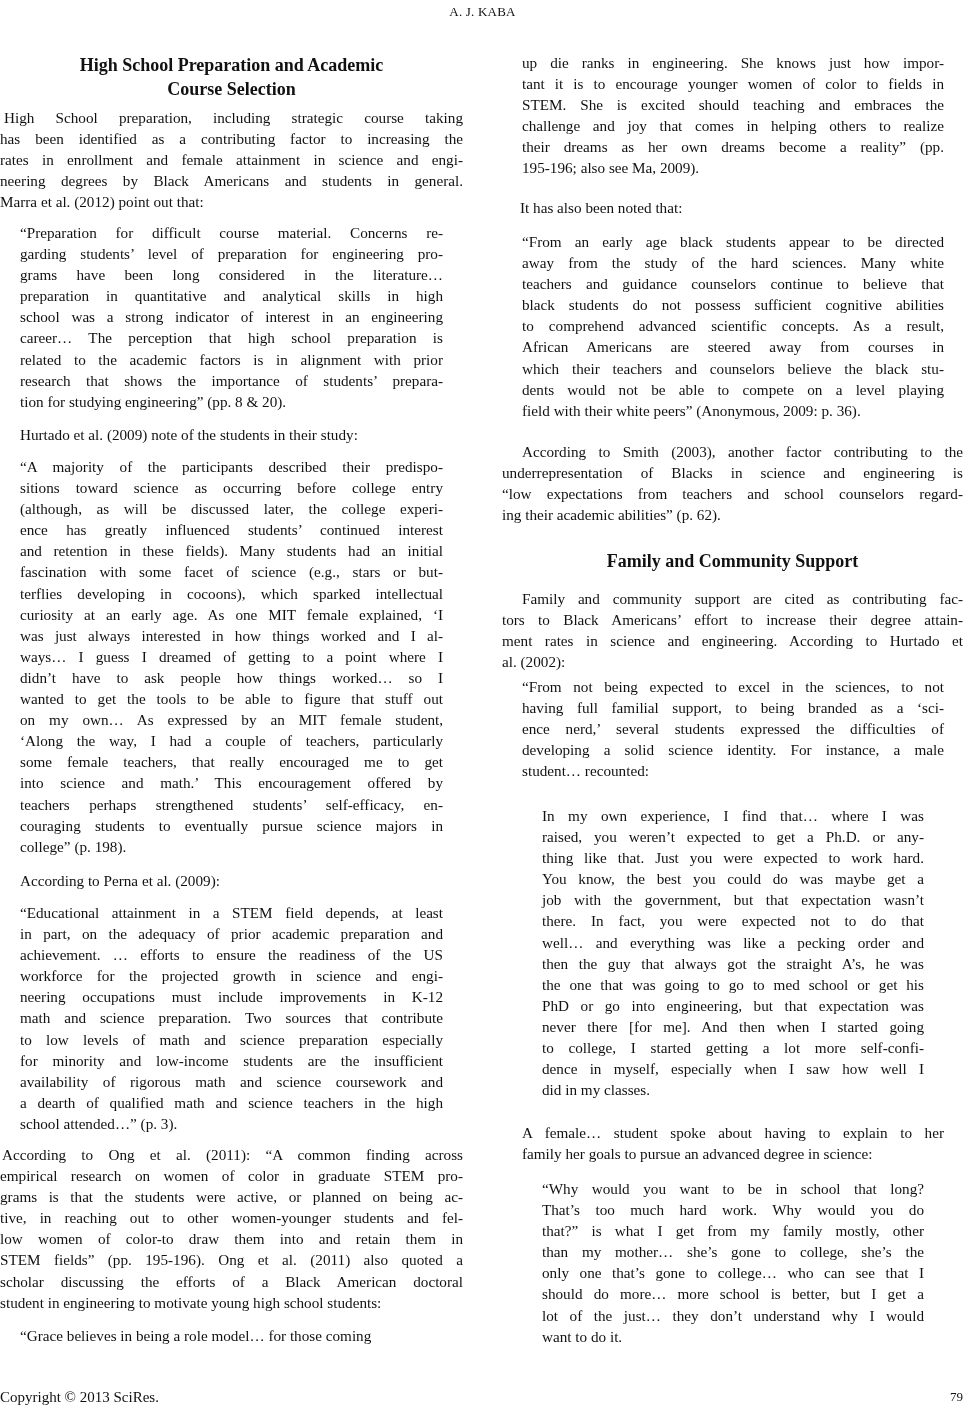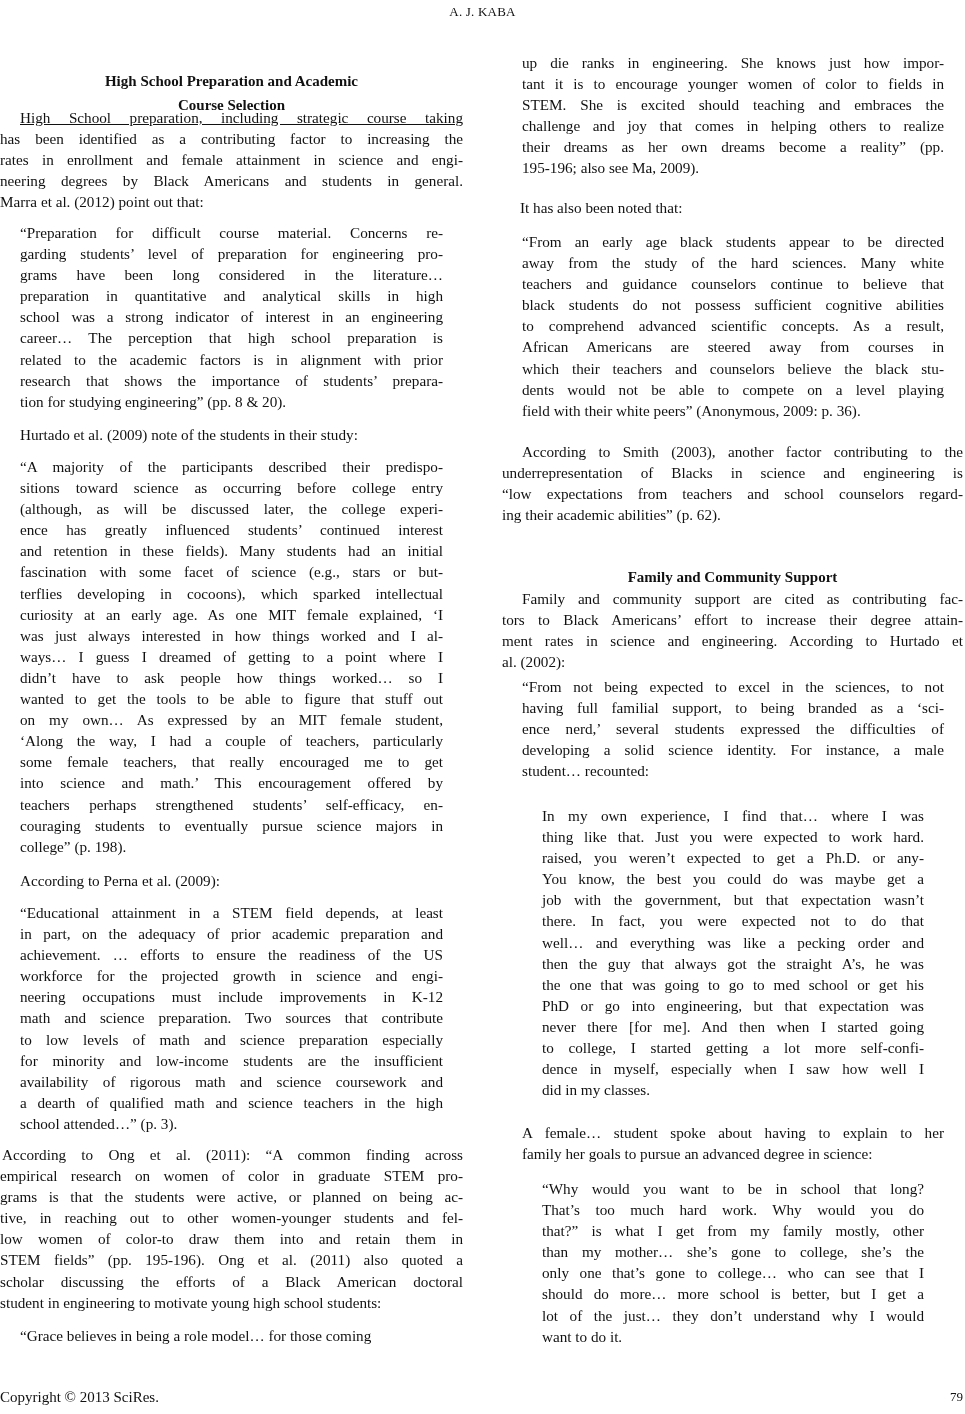--- a/index.html
+++ b/index.html
@@ -7,8 +7,8 @@
          font-family: "Liberation Serif", "DejaVu Serif", serif; color: #111; }
   .running-head { position: absolute; top: 4px; left: 0; width: 965px; text-align: center;
                   font-size: 13px; letter-spacing: 0.2px; }
-  .heading { position: absolute; font-weight: bold; font-size: 15px; text-align: center;
-             line-height: 24px; margin-top: 16px; }
+  .heading { position: absolute; font-weight: bold; font-size: 18px; text-align: center;
+             line-height: 24px; }
   .para { position: absolute; font-size: 15.2px; line-height: 21.1px; text-align: justify;
           text-align-last: left; }
   .para .ln { display: block; white-space: nowrap; text-align: justify; text-align-last: justify; }

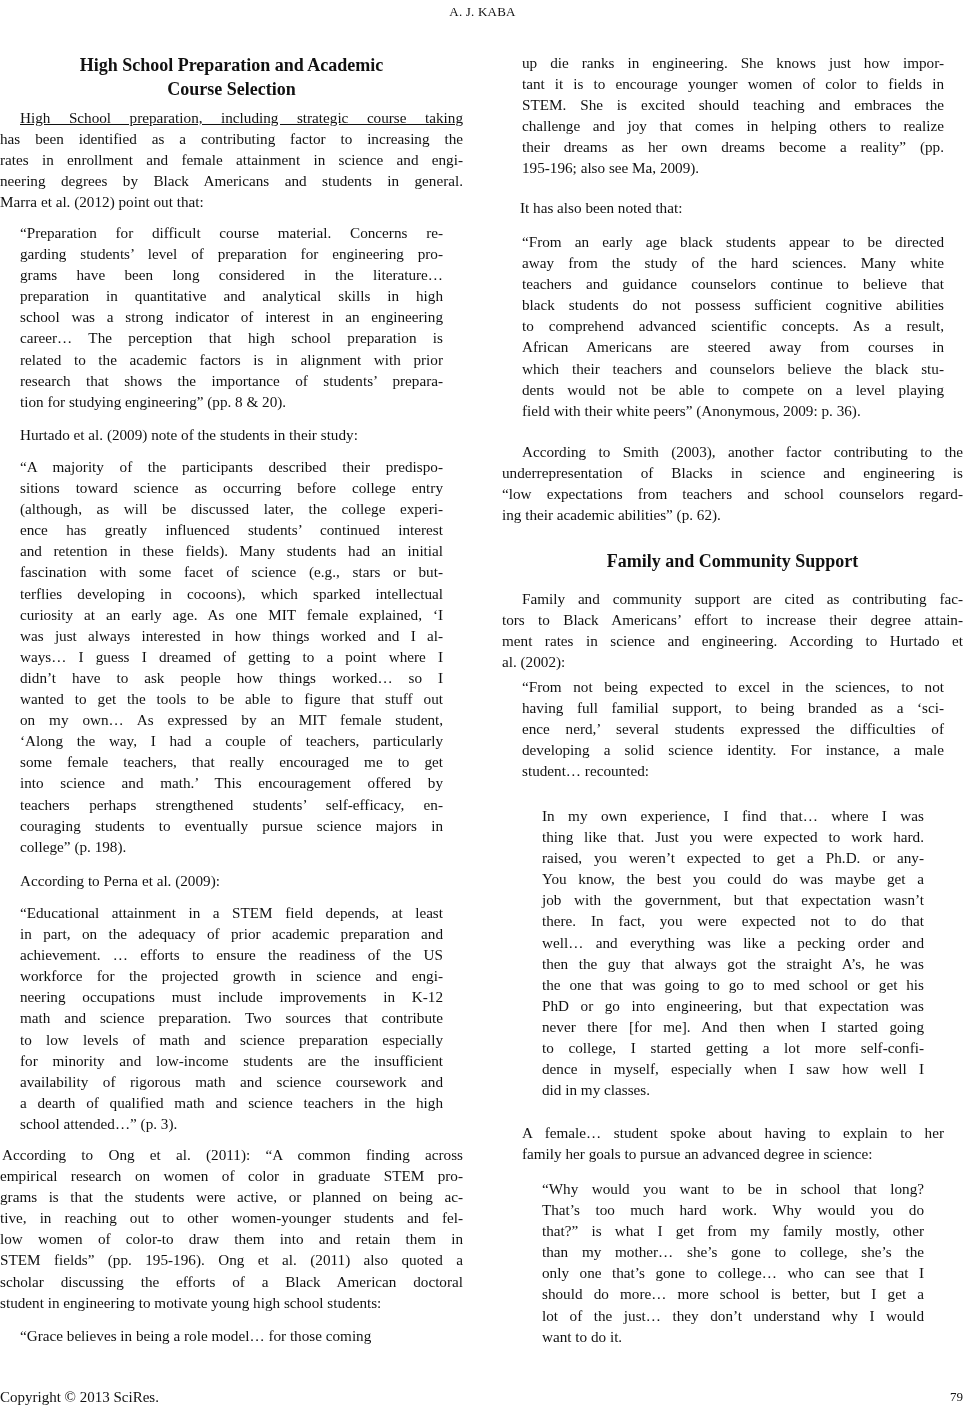--- a/index.html
+++ b/index.html
@@ -27,7 +27,7 @@
 </div>
 
 <div class="para" style="left:0; top:107px; width:463px;">
-    <span class="ln" style="padding-left: 20px; text-decoration: underline;">High School preparation, including strategic course taking</span>
+    <span class="ln" style="padding-left: 4px;">High School preparation, including strategic course taking</span>
     <span class="ln">has been identified as a contributing factor to increasing the</span>
     <span class="ln">rates in enrollment and female attainment in science and engi-</span>
     <span class="ln">neering degrees by Black Americans and students in general.</span>

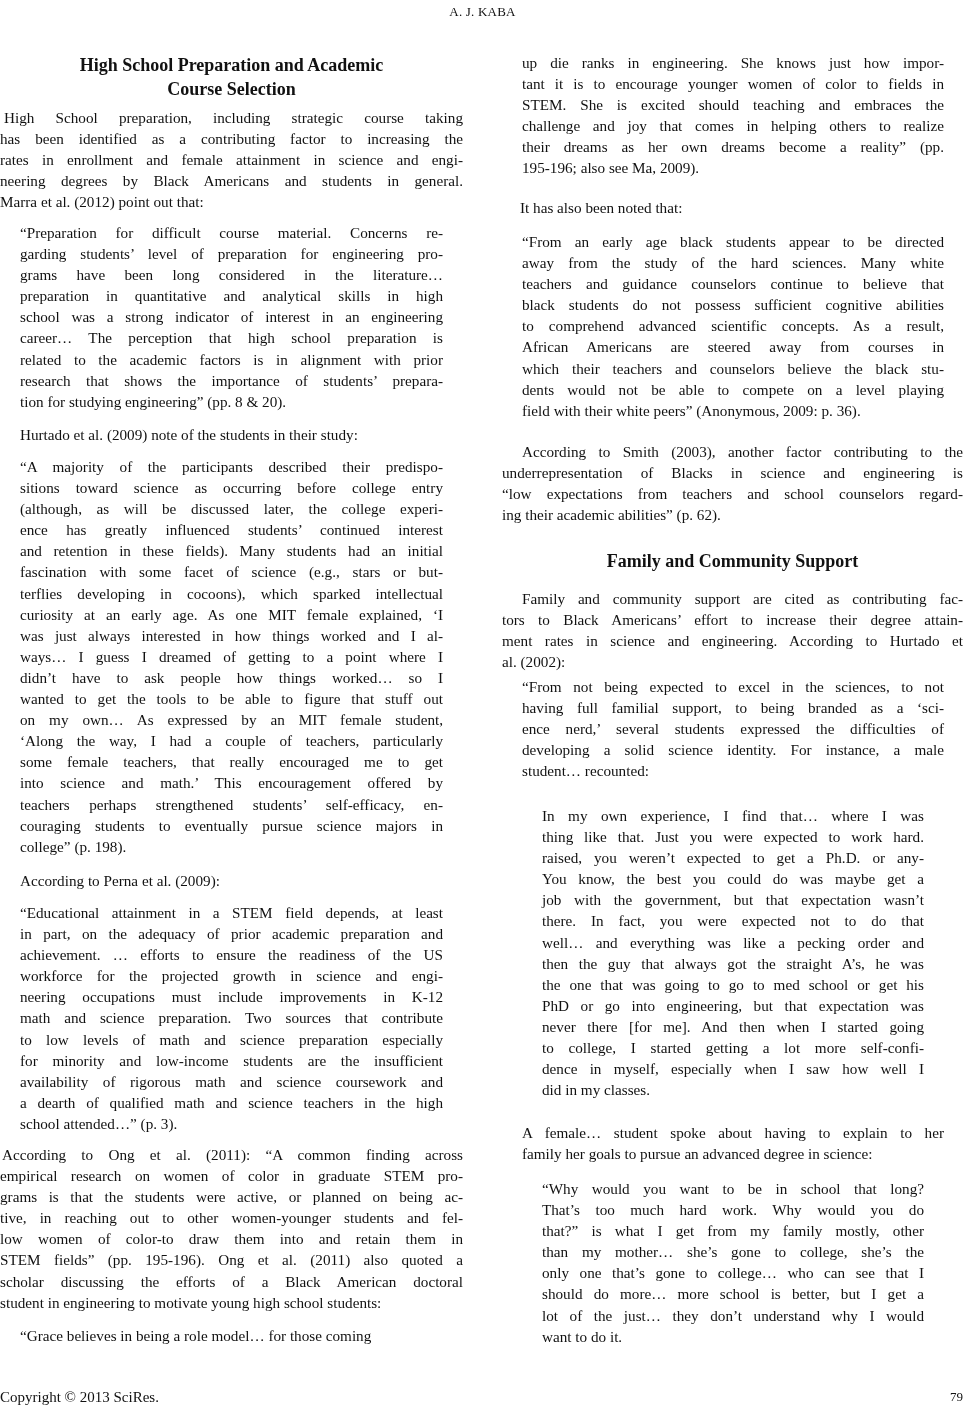--- a/index.html
+++ b/index.html
@@ -144,8 +144,8 @@
   </div>
 <div class="para" style="left:542px; top:805px; width:382px;">
     <span class="ln">In my own experience, I find that… where I was</span>
+    <span class="ln">raised, you weren’t expected to get a Ph.D. or any-</span>
     <span class="ln">thing like that. Just you were expected to work hard.</span>
-    <span class="ln">raised, you weren’t expected to get a Ph.D. or any-</span>
     <span class="ln">You know, the best you could do was maybe get a</span>
     <span class="ln">job with the government, but that expectation wasn’t</span>
     <span class="ln">there. In fact, you were expected not to do that</span>

